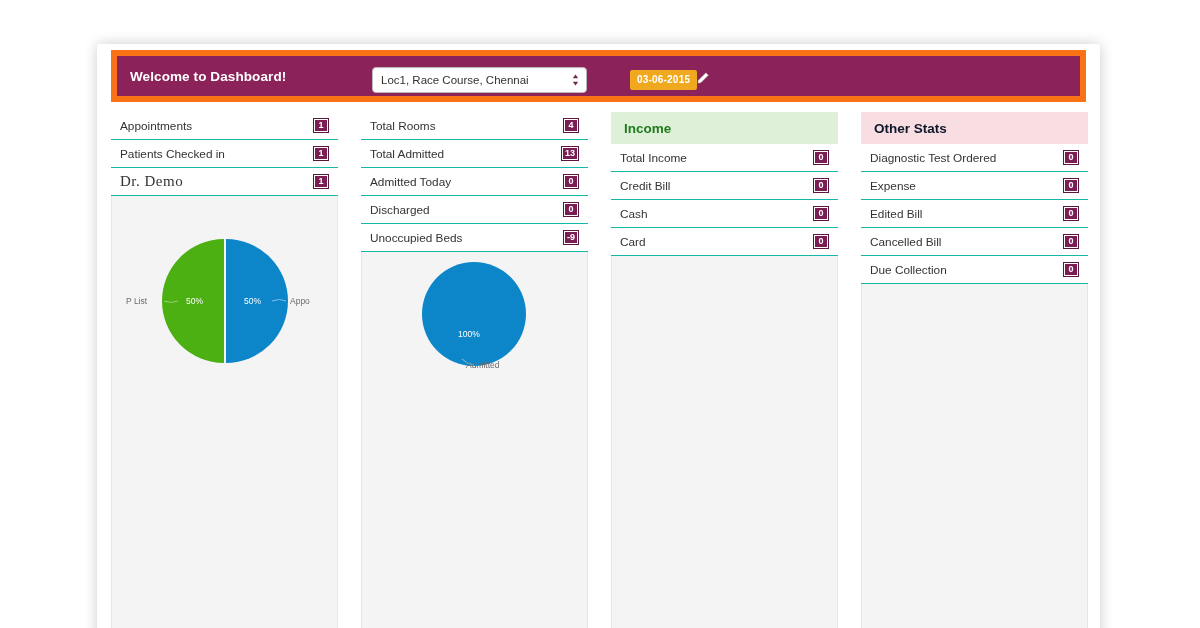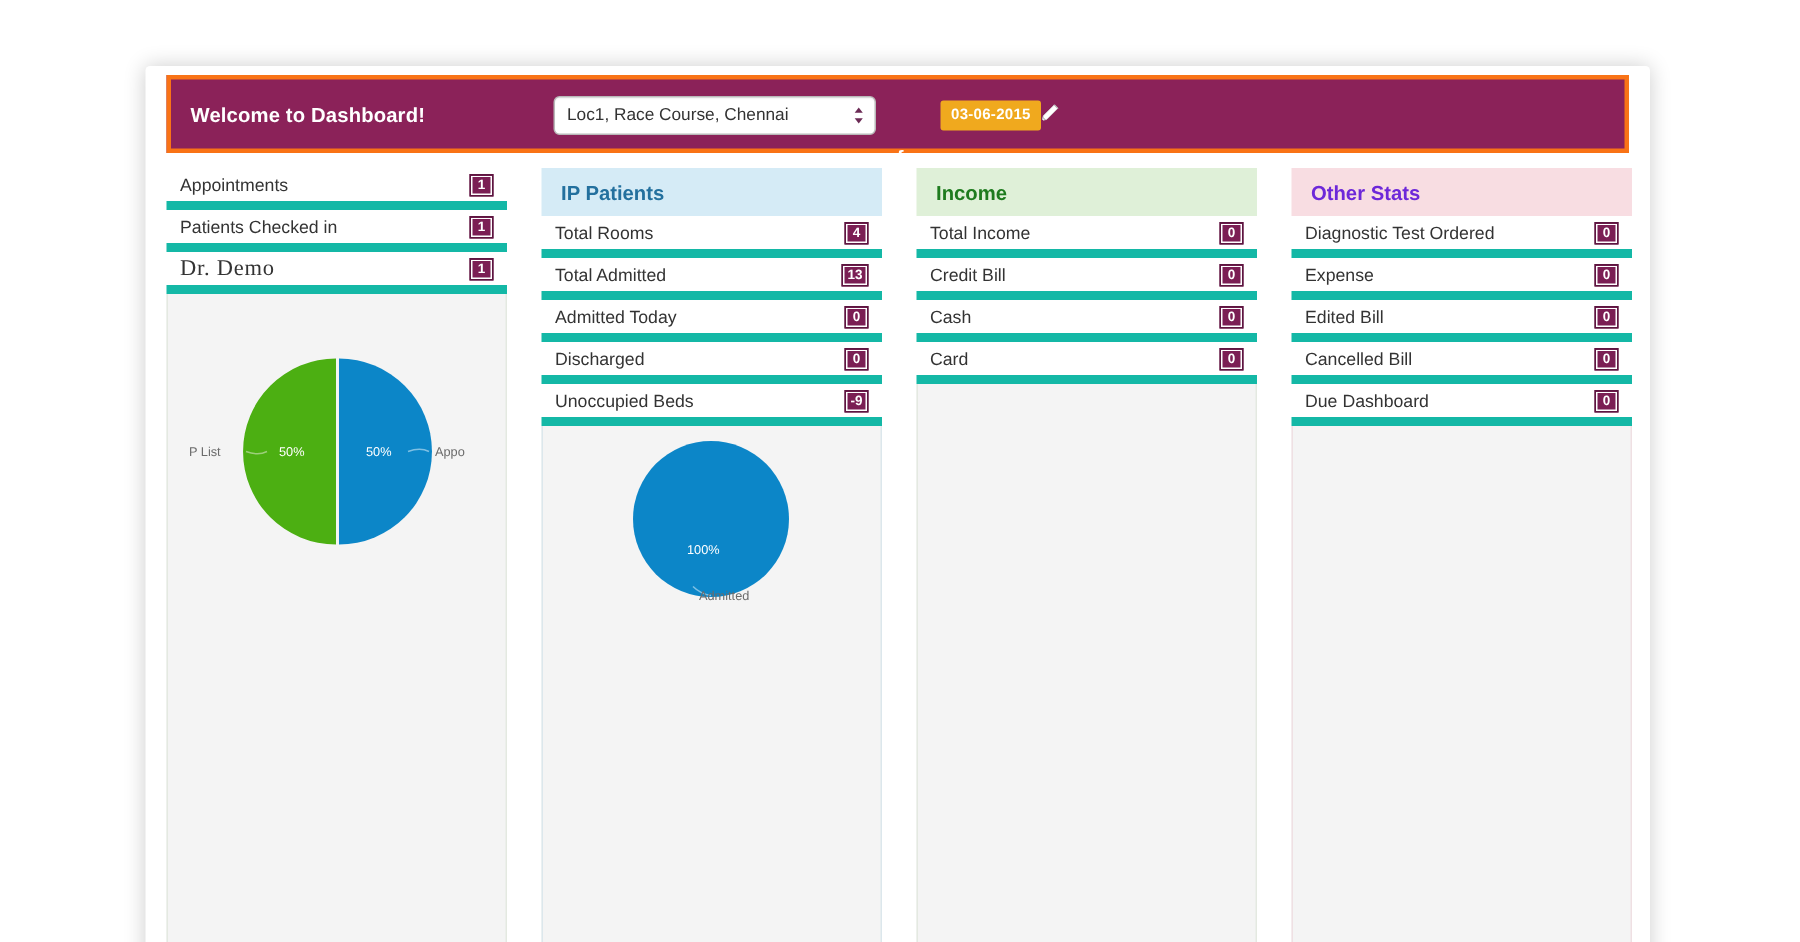--- a/index.html
+++ b/index.html
@@ -44,7 +44,7 @@
     width: 975px;
     height: 52px;
     background: #8B2259;
-    border: 3px solid #f97316;
+    border: 6px solid #f97316;
     box-sizing: border-box;
     display: flex;
     align-items: center;

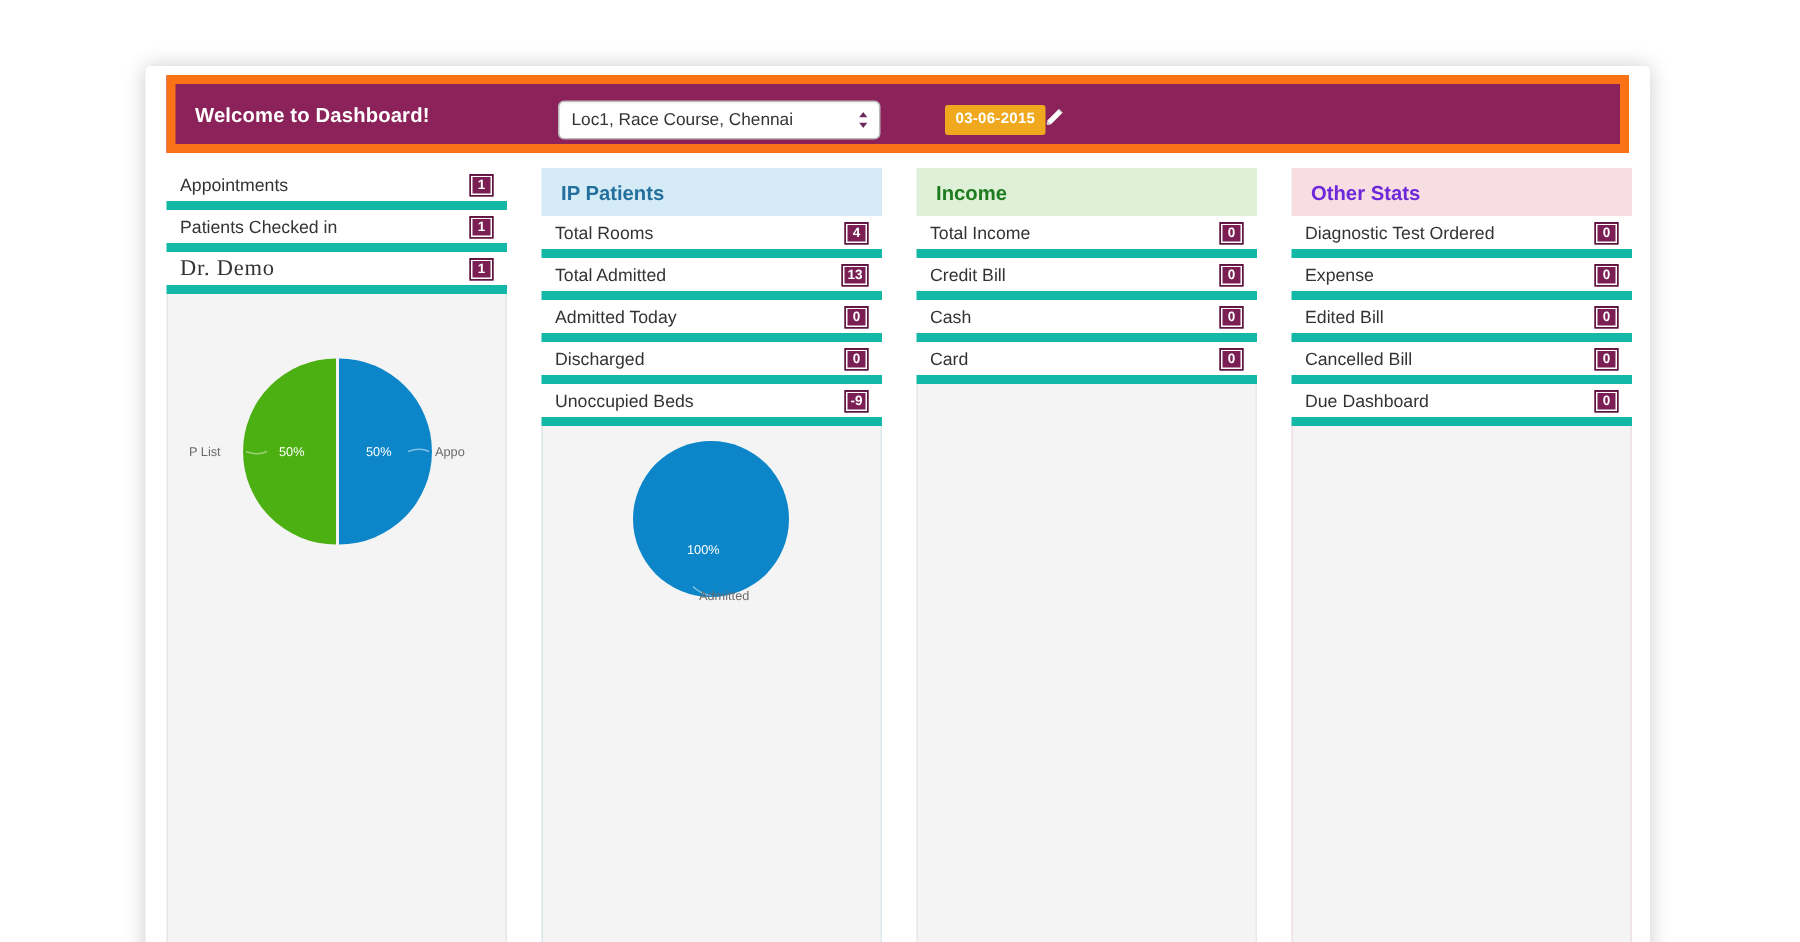--- a/index.html
+++ b/index.html
@@ -153,7 +153,7 @@
 
   .stat-row {
     height: 28px;
-    border-bottom: 6px solid #14b8a6;
+    border-bottom: 1px solid #14b8a6;
     display: flex;
     align-items: center;
     padding: 0 9px 0 9px;

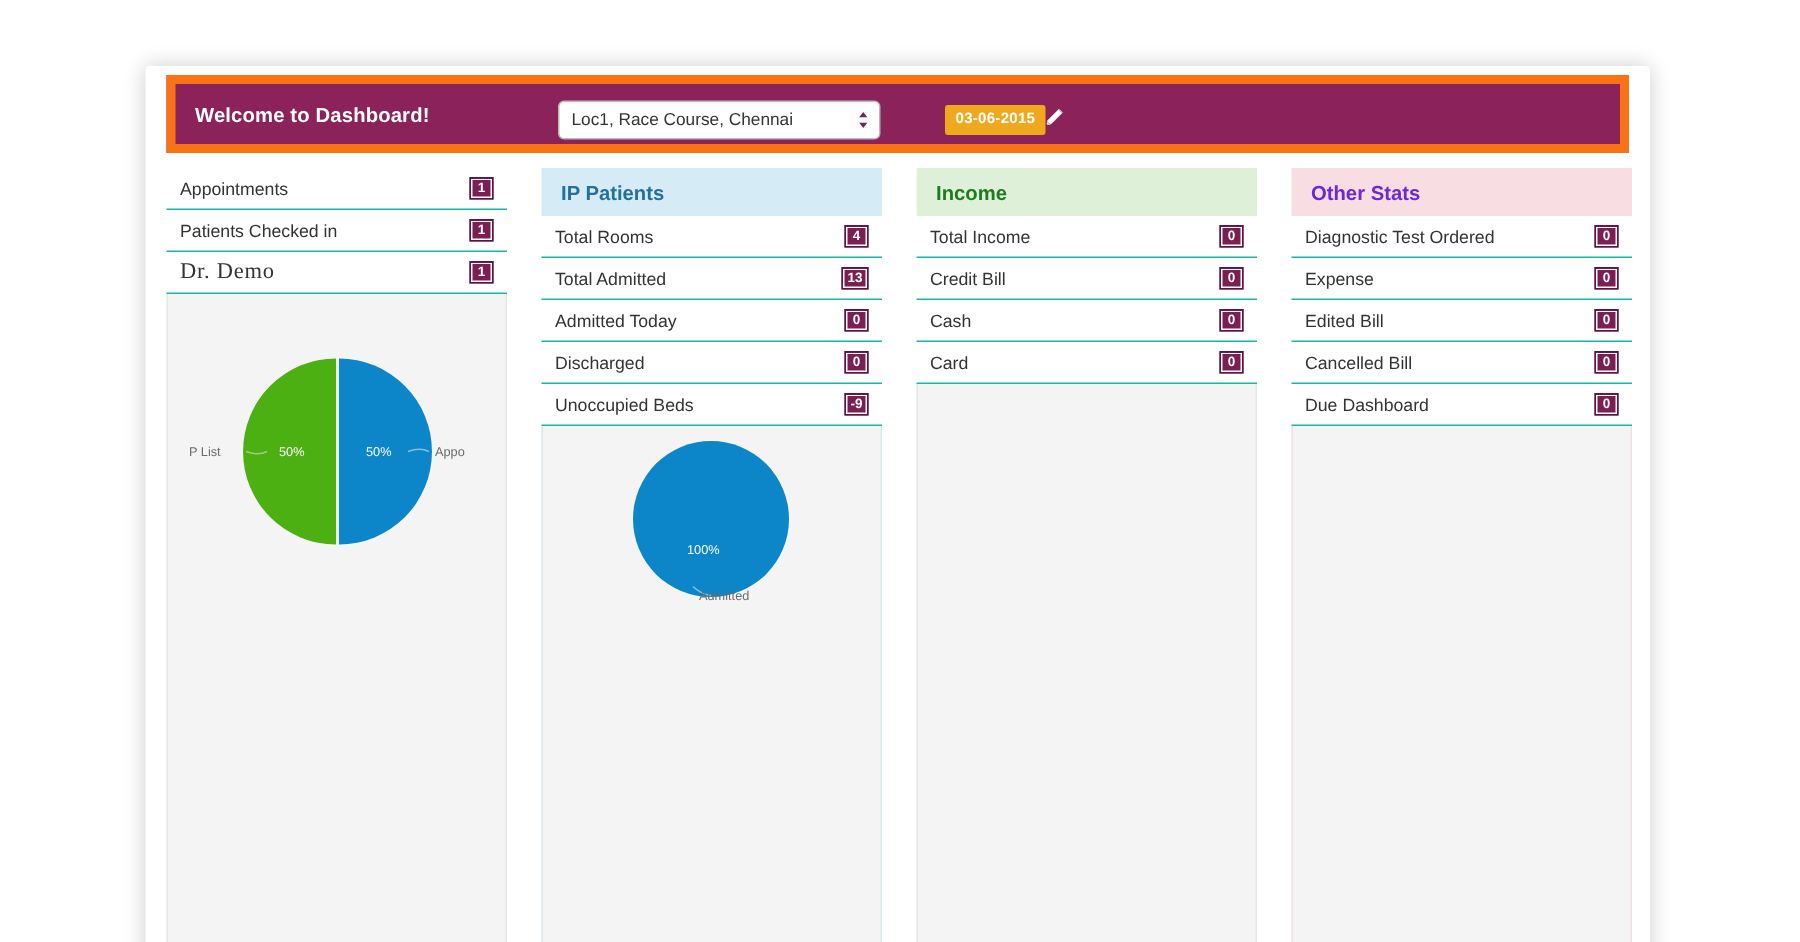--- a/index.html
+++ b/index.html
@@ -280,7 +280,6 @@
       </div>
 
       <div class="panel blue">
-        <div class="panel-head">IP Patients</div>
 
         <div class="stat-row">
           <span class="stat-label">Total Rooms</span>

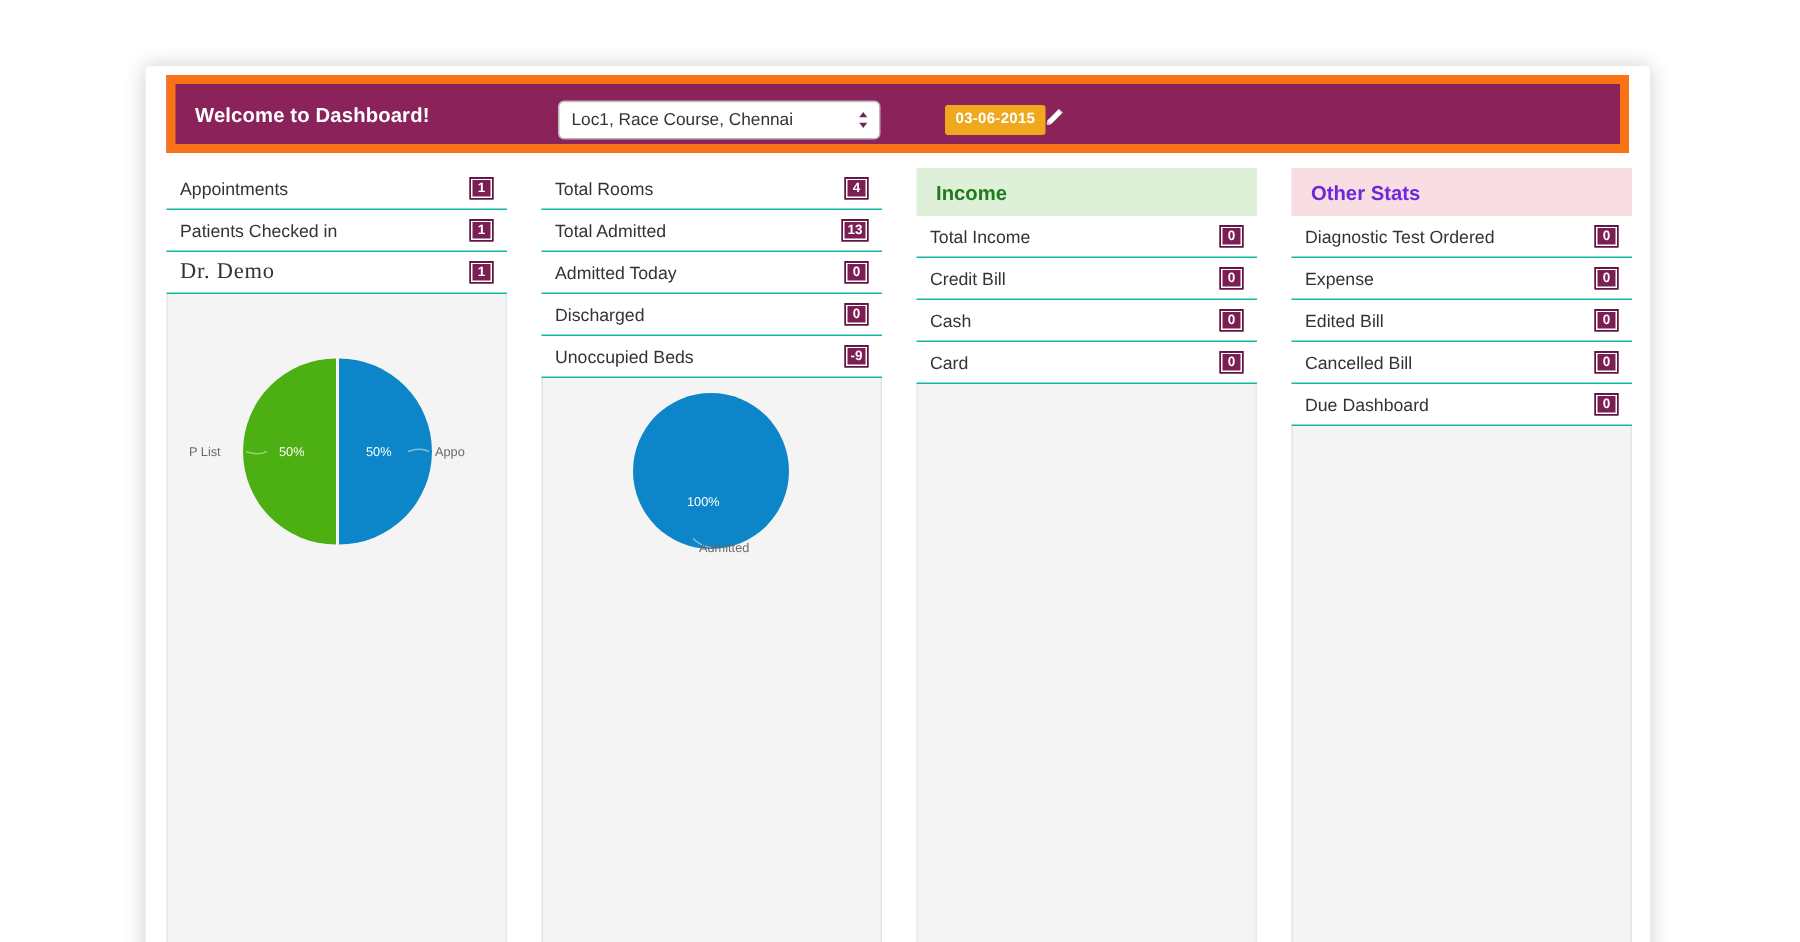--- a/index.html
+++ b/index.html
@@ -149,7 +149,7 @@
   }
   .panel.green  .panel-head { background: #DFF0D8; color: #1E7B1E; }
   .panel.blue   .panel-head { background: #D5EBF6; color: #23709E; }
-  .panel.pink   .panel-head { background: #F8DDE2; color: #6d28d9; text-align: right; }
+  .panel.pink   .panel-head { background: #F8DDE2; color: #0f172a; text-align: right; }
 
   .stat-row {
     height: 28px;

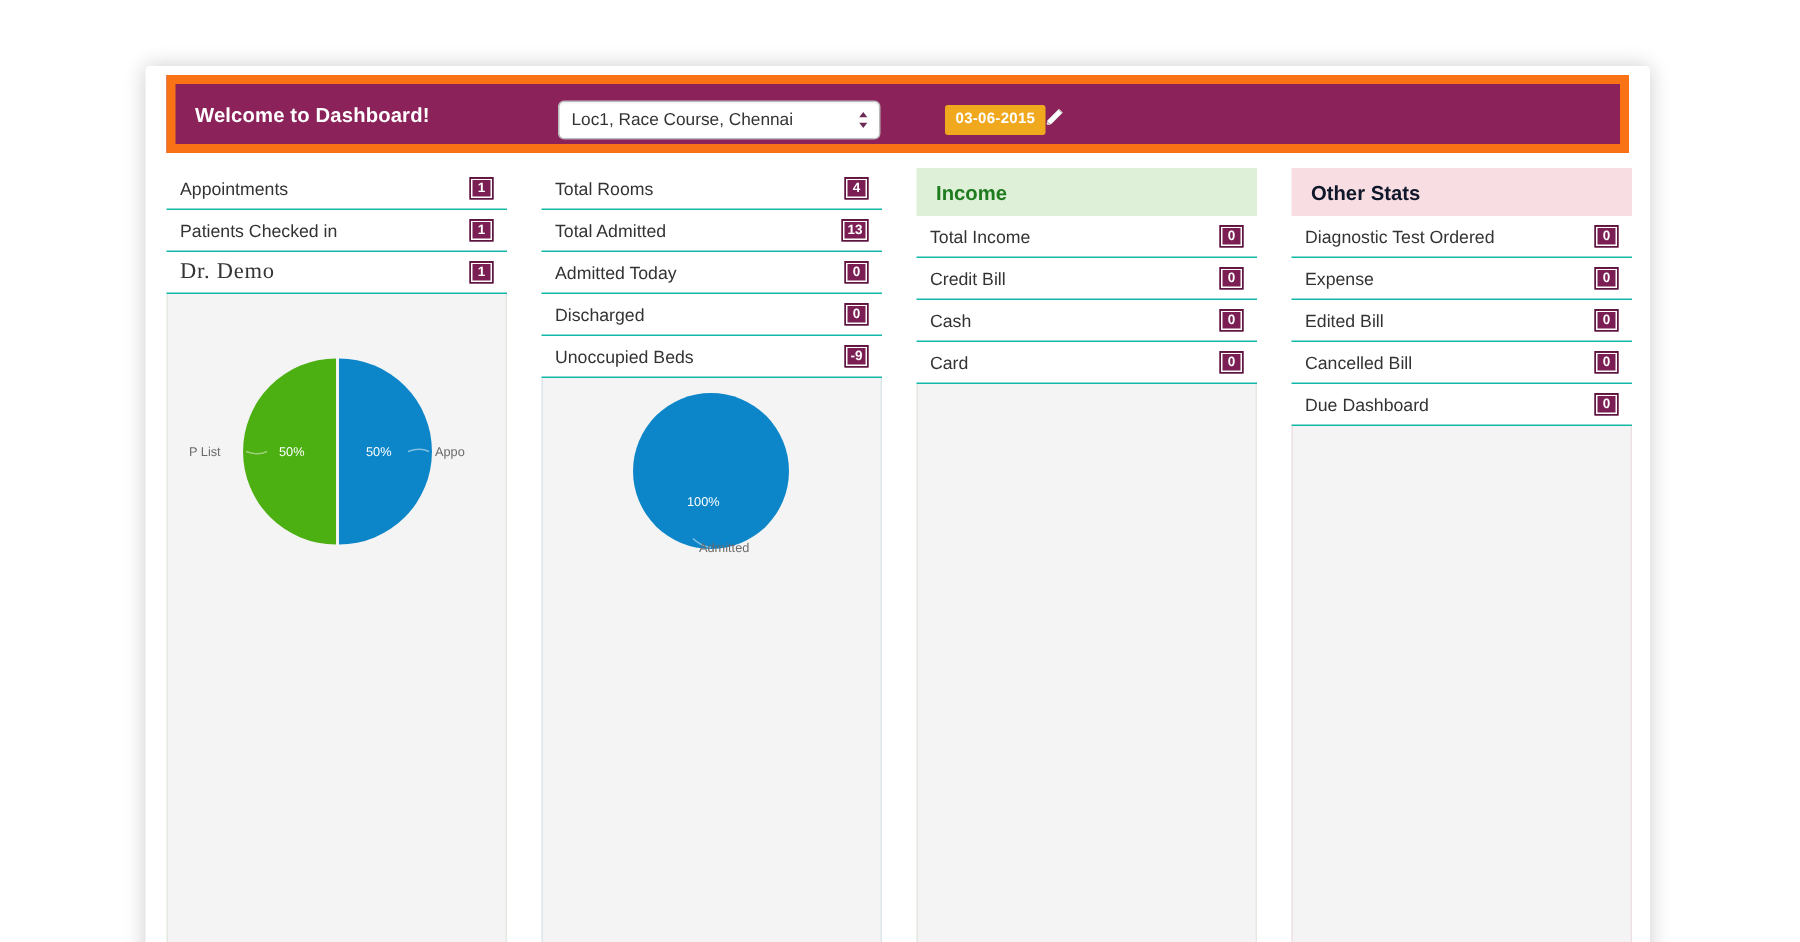--- a/index.html
+++ b/index.html
@@ -355,7 +355,7 @@
           <span class="badge">0</span>
         </div>
         <div class="stat-row">
-          <span class="stat-label">Due Dashboard</span>
+          <span class="stat-label">Due Collection</span>
           <span class="badge">0</span>
         </div>
 

